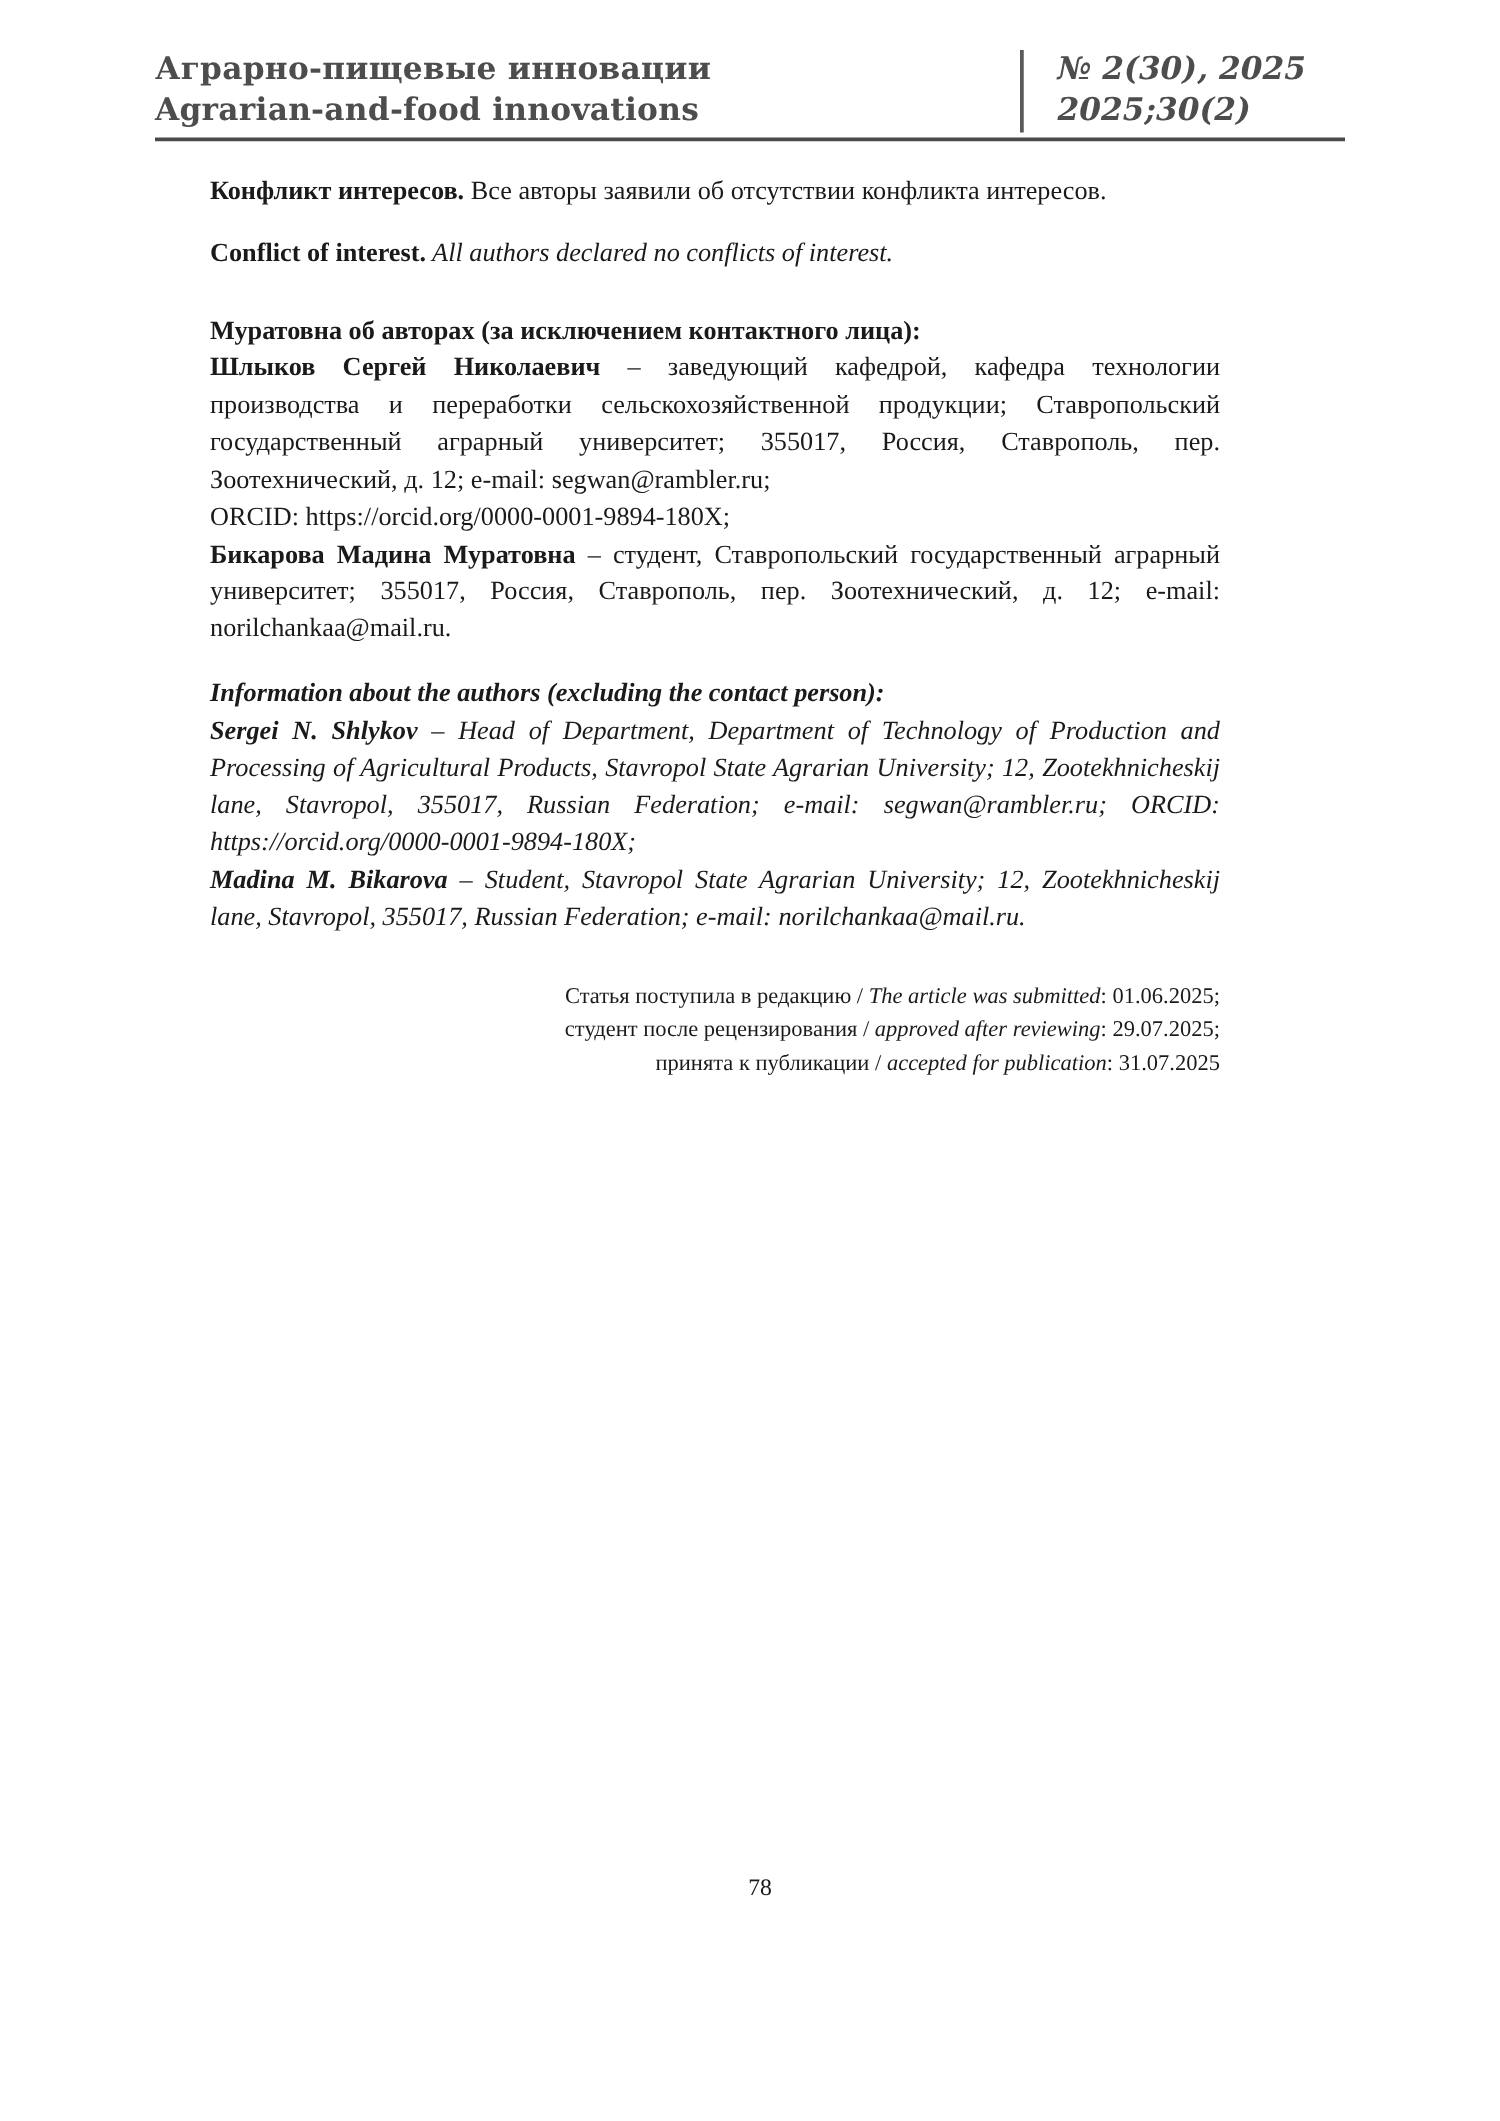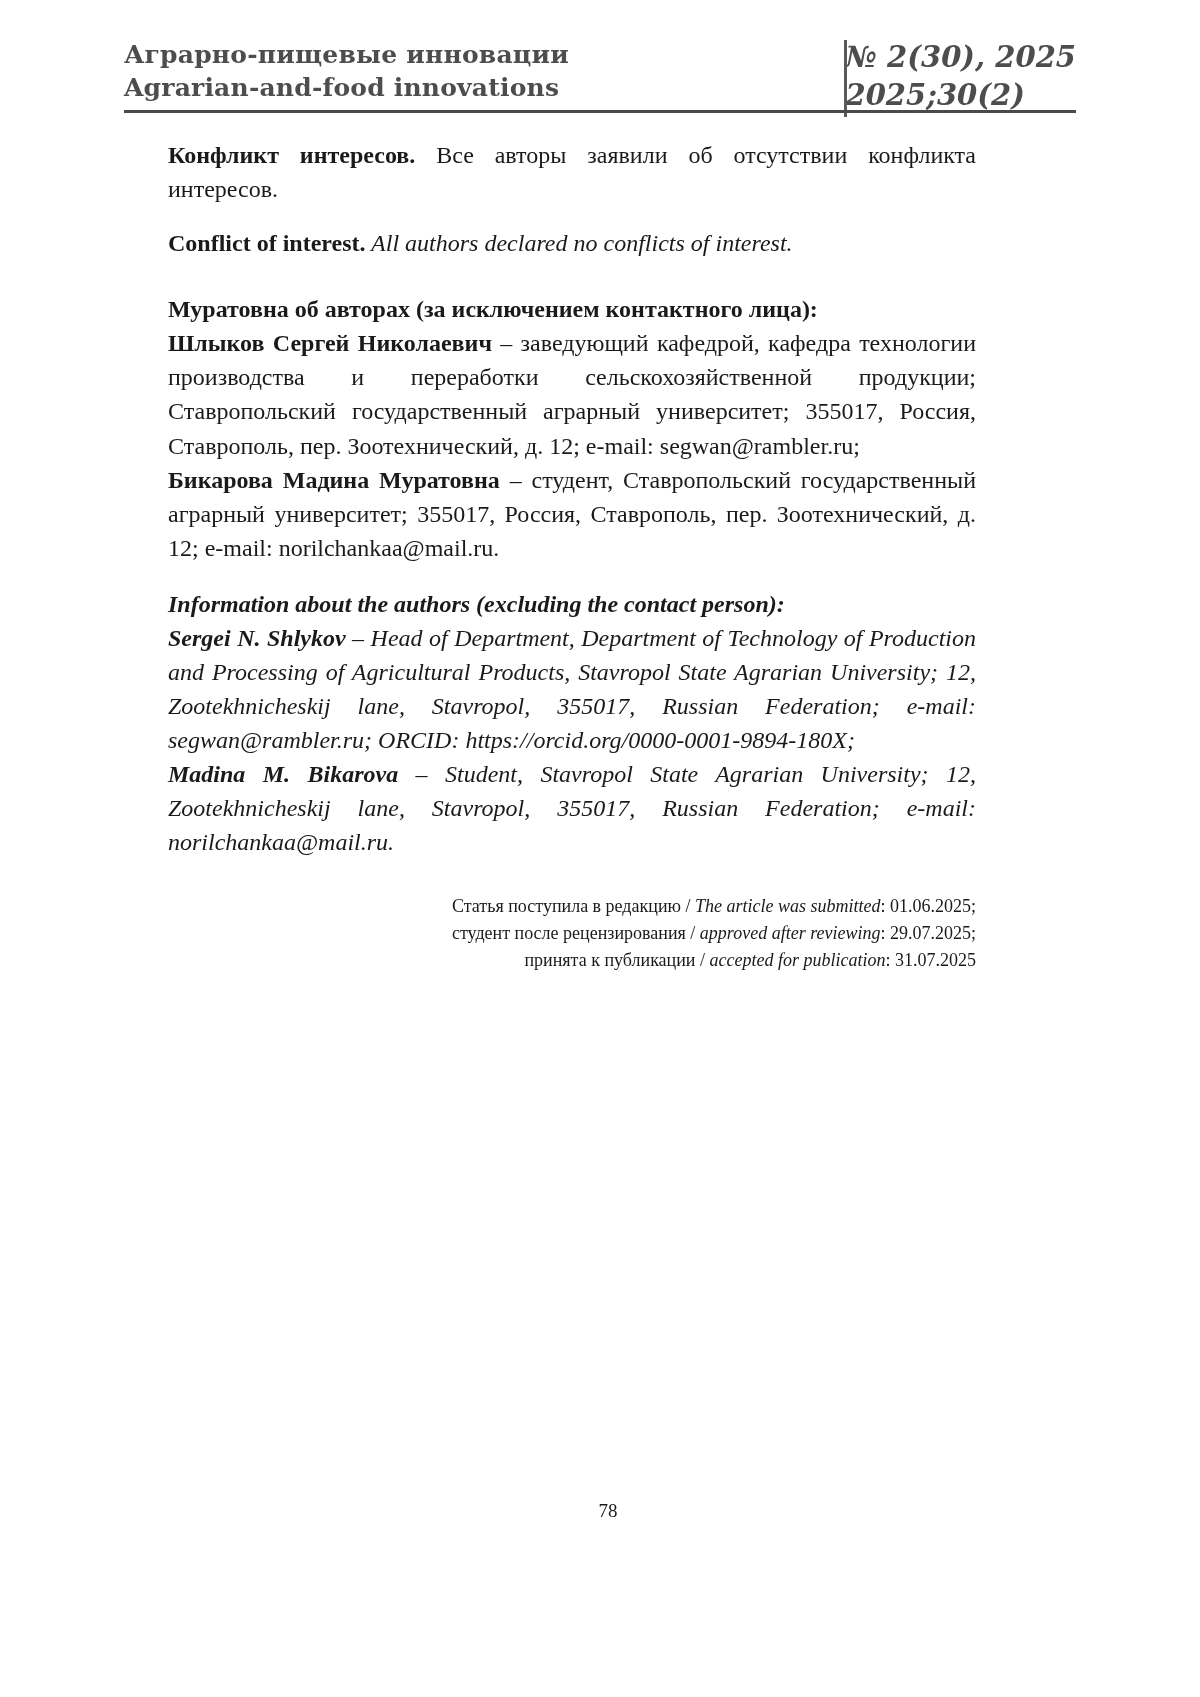--- a/index.html
+++ b/index.html
@@ -42,11 +42,11 @@
   }
   .issue-block {
     position: relative;
-    padding-left: 2px;
+    padding-left: 30px;
     font-family: "DejaVu Serif", serif;
     font-style: italic;
     font-weight: bold;
-    font-size: 29px;
+    font-size: 25px;
     line-height: 1.32;
     color: #4d4d4d;
     text-align: left;

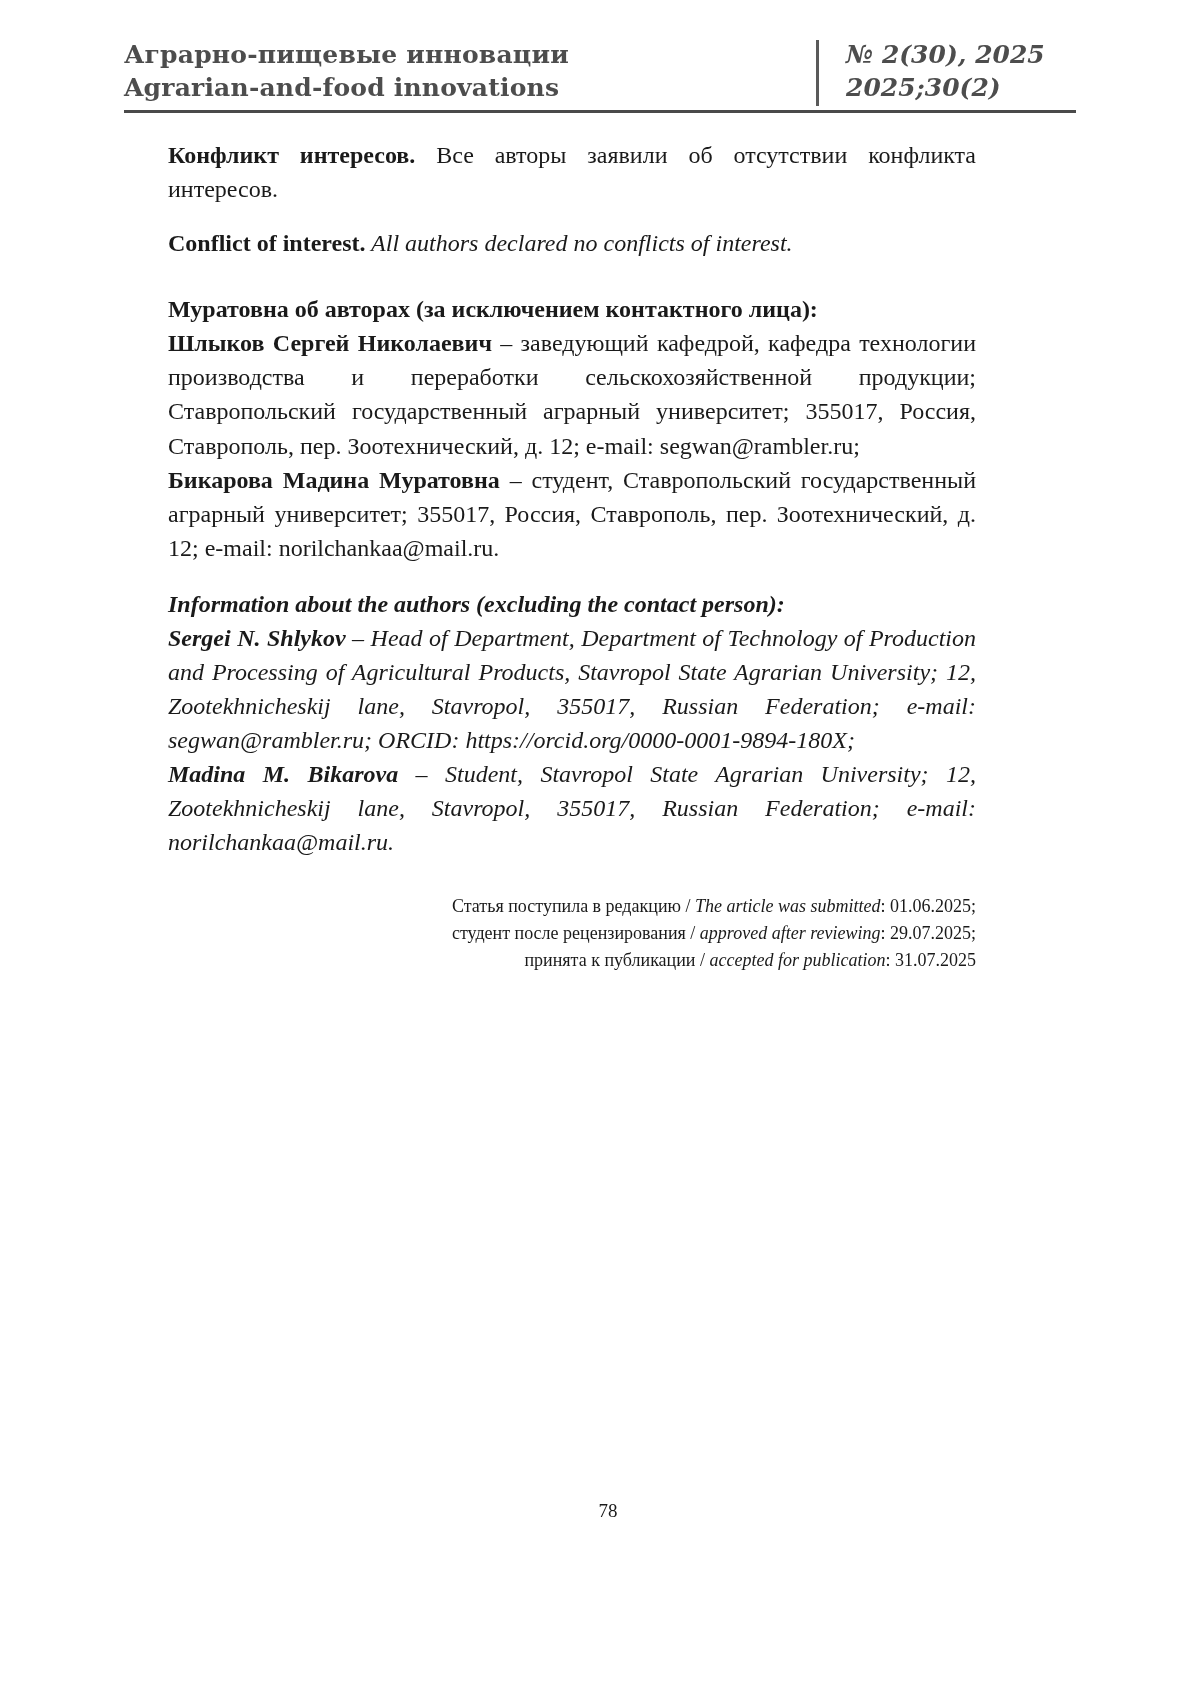--- a/index.html
+++ b/index.html
@@ -79,7 +79,7 @@
   }
   p {
     margin: 0;
-    font-size: 24px;
+    font-size: 21px;
     line-height: 1.42;
     text-align: justify;
   }

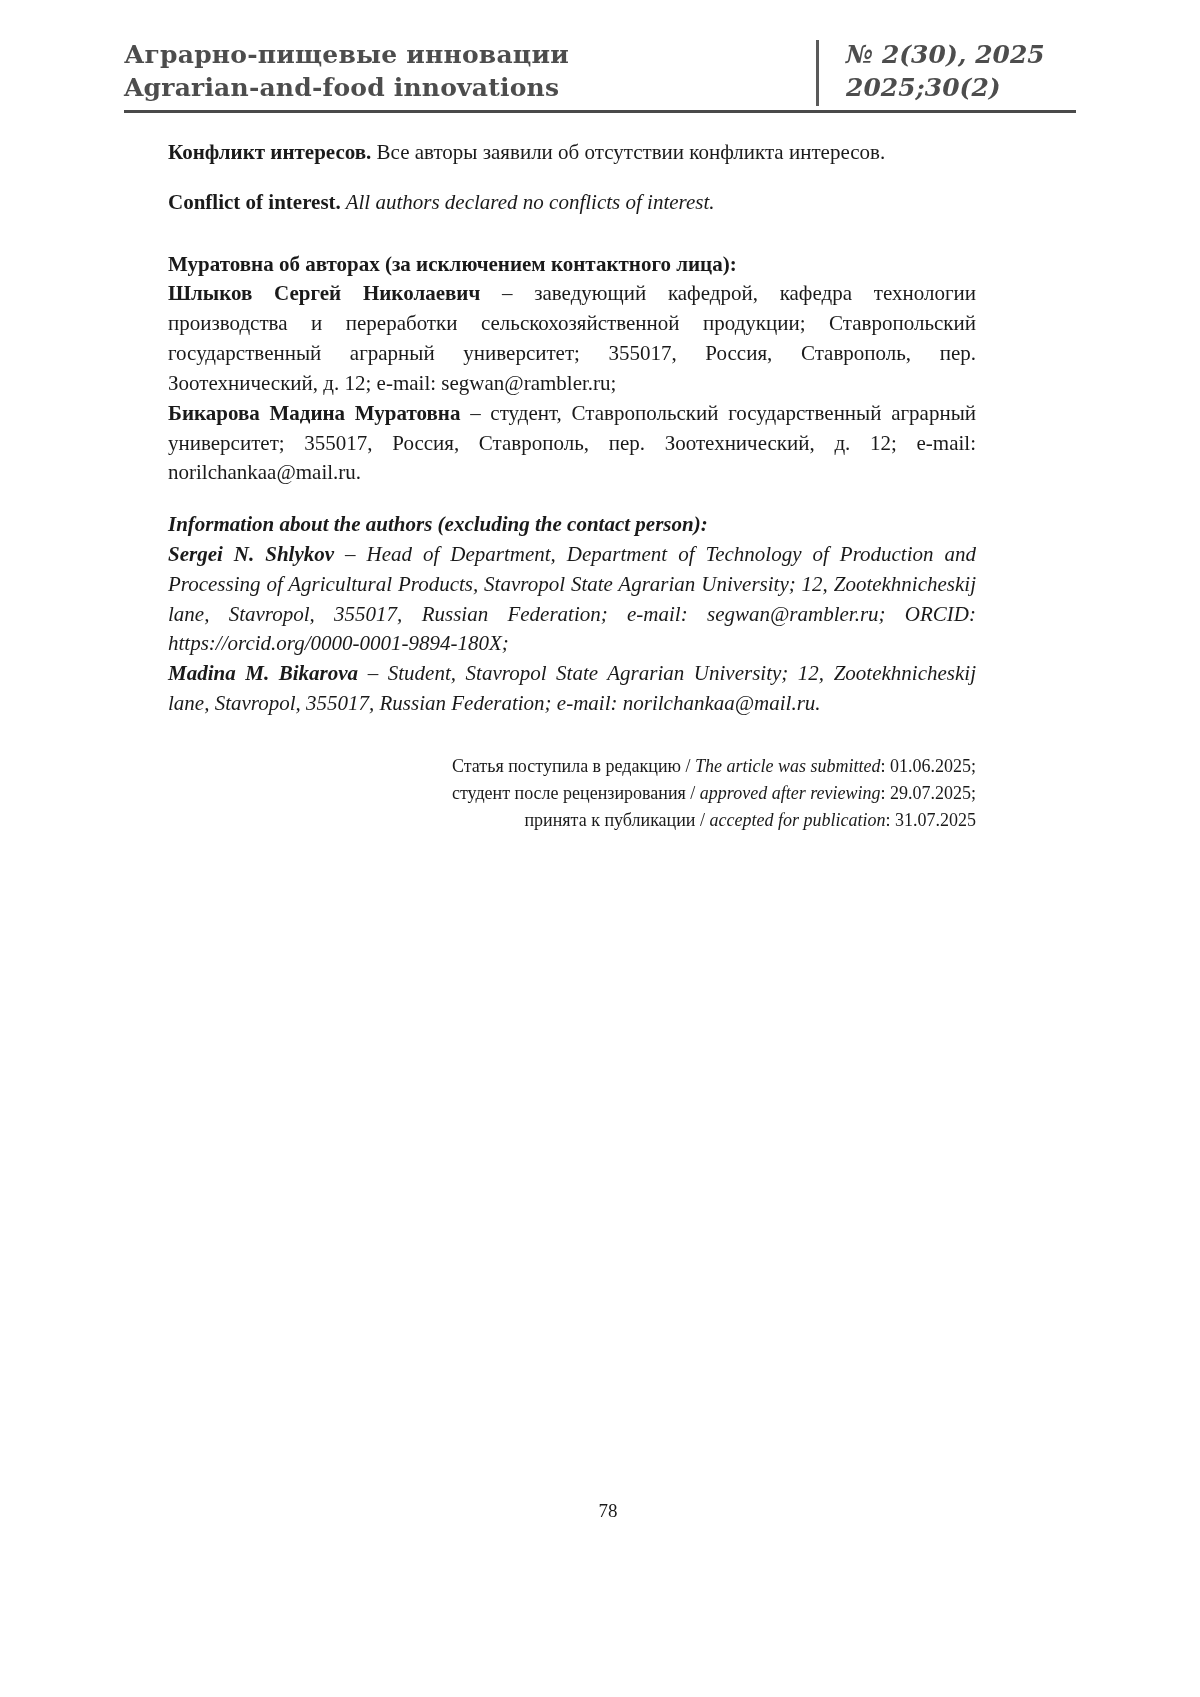--- a/index.html
+++ b/index.html
@@ -159,6 +159,7 @@
       <p>
         <span class="b">Шлыков Сергей Николаевич</span><span> – заведующий кафедрой, кафедра технологии производства и переработки сельскохозяйственной продукции; Ставропольский государственный аграрный университет; 355017, Россия, Ставрополь, пер. Зоотехнический, д. 12; e-mail: segwan@rambler.ru;</span>
       </p>
+      <p>ORCID: https://orcid.org/0000-0001-9894-180X;</p>
       <p>
         <span class="b">Бикарова Мадина Муратовна</span><span> – студент, Ставропольский государственный аграрный университет; 355017, Россия, Ставрополь, пер. Зоотехнический, д. 12; e-mail: norilchankaa@mail.ru.</span>
       </p>

